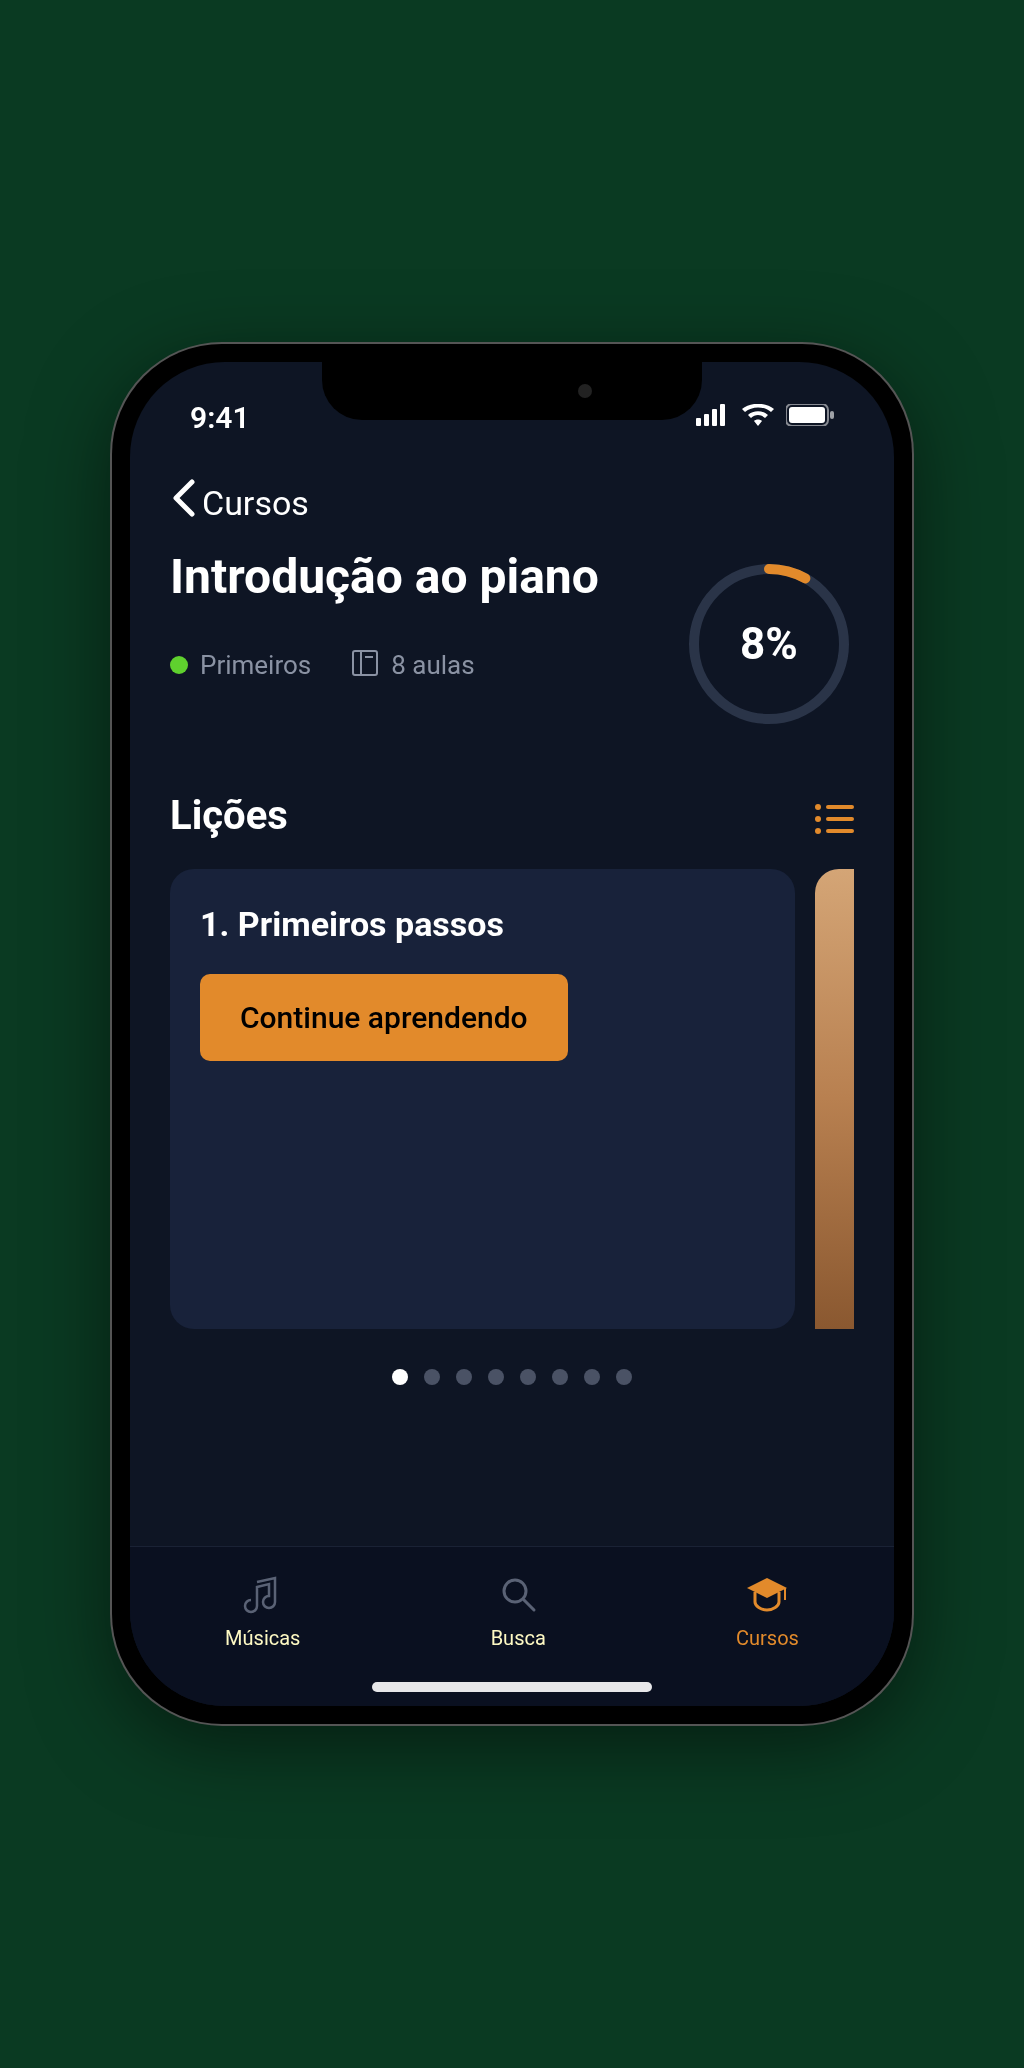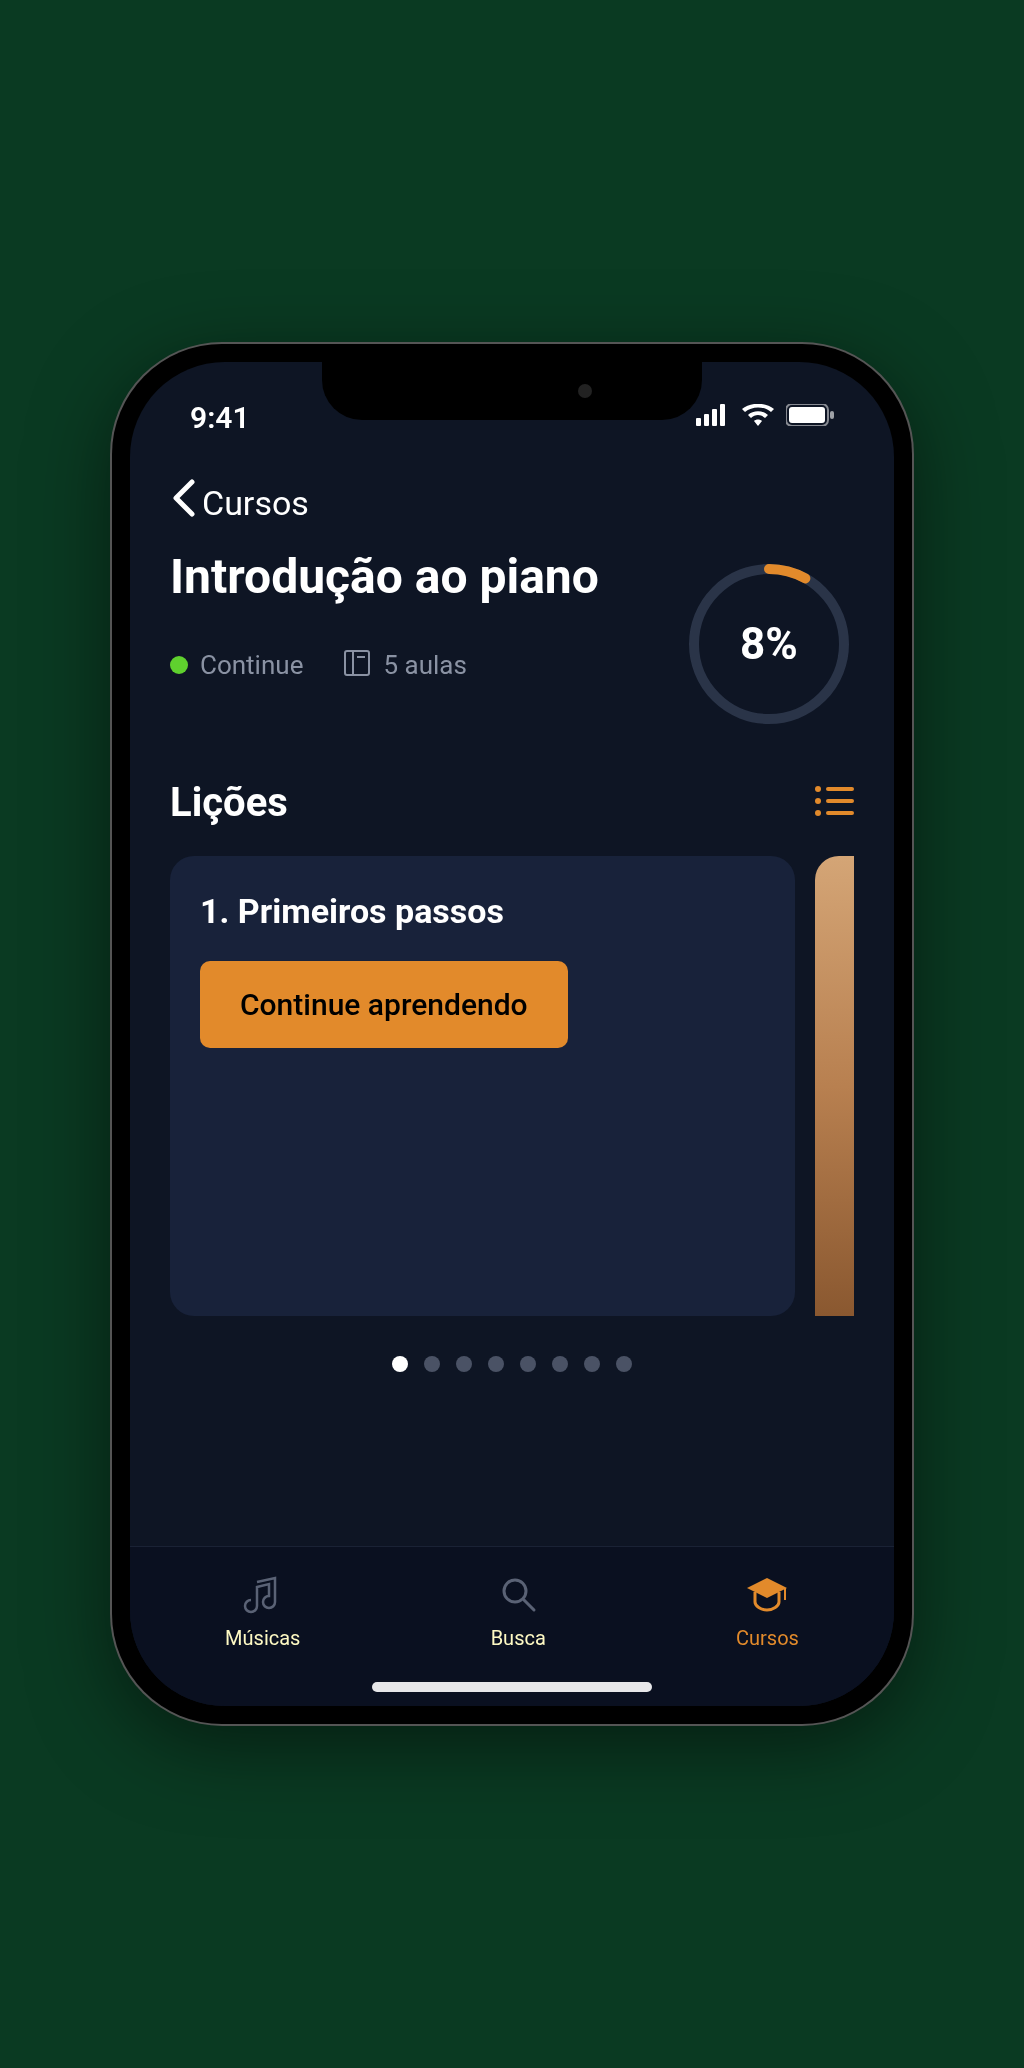--- a/index.html
+++ b/index.html
@@ -274,7 +274,7 @@
           <div class="meta-row">
             <div class="meta-item">
               <span class="level-dot"></span>
-              <span class="meta-text">Continue</span>
+              <span class="meta-text">Primeiros</span>
             </div>
             <div class="meta-item">
               <span style="margin-right:12px;">

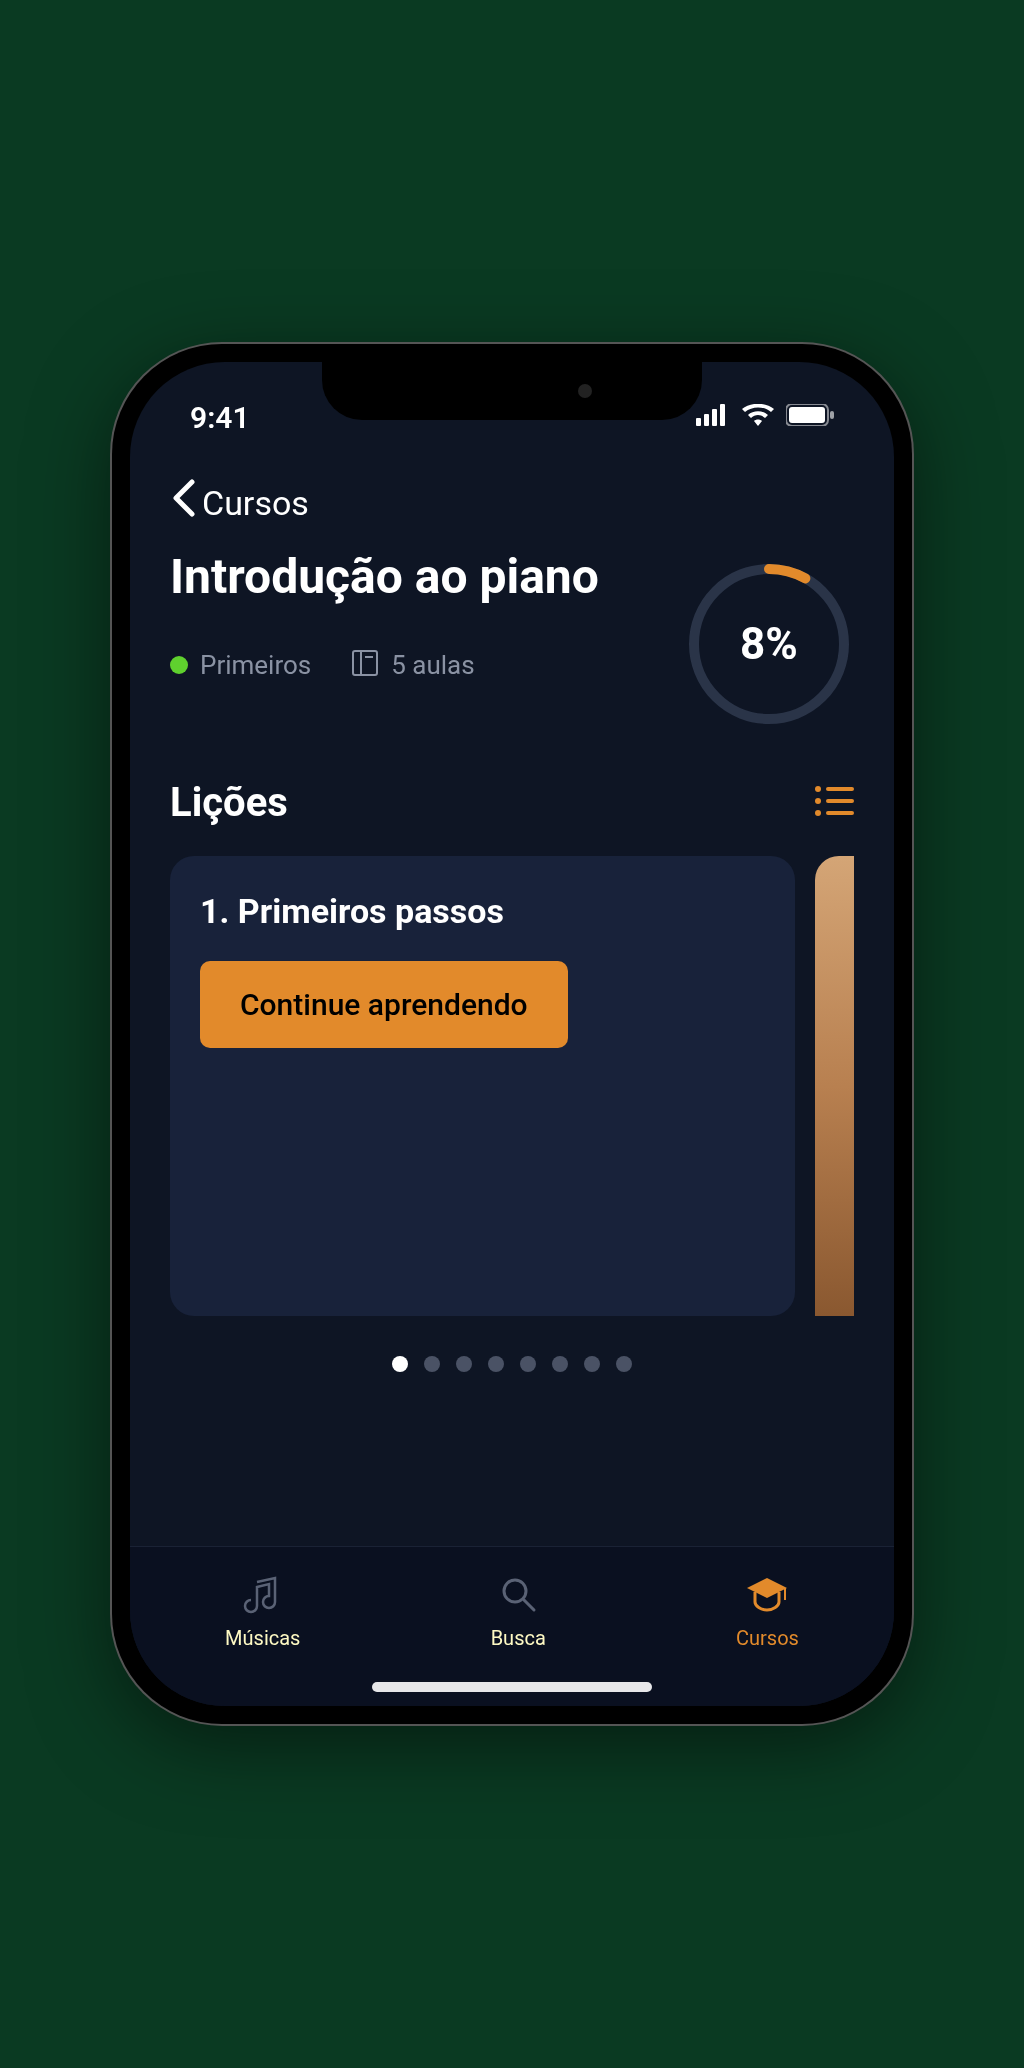--- a/index.html
+++ b/index.html
@@ -284,7 +284,7 @@
                     <line x1="14" y1="8" x2="22" y2="8" stroke="#8a92a3" stroke-width="2"></line>
                   </svg>
               </span>
-              <span class="meta-text">5 aulas</span>
+              <span class="meta-text">8 aulas</span>
             </div>
           </div>
         </div>

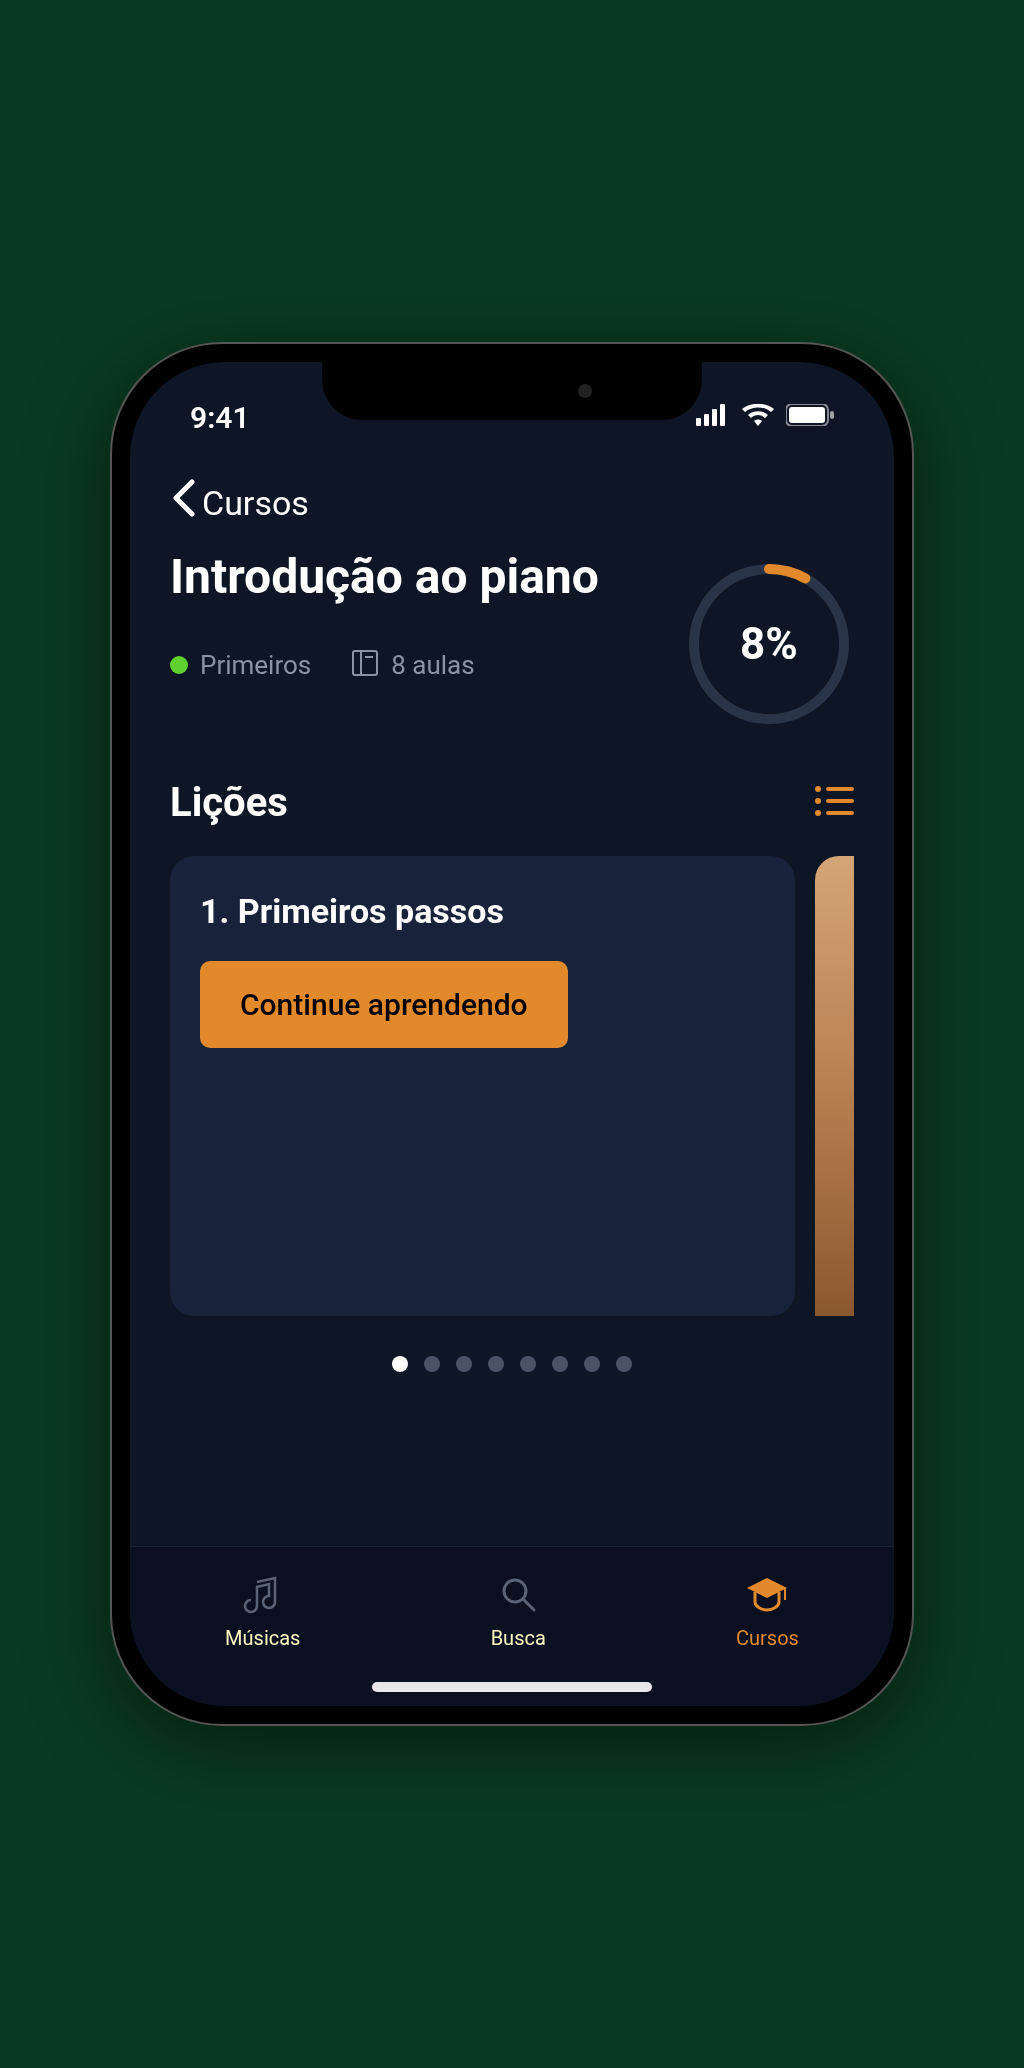--- a/index.html
+++ b/index.html
@@ -86,7 +86,7 @@
   font-weight: 700;
 }
 
-.lessons-row { display: flex; justify-content: space-between; align-items: center; margin-top: 50px; }
+.lessons-row { display: flex; justify-content: space-between; align-items: flex-end; margin-top: 63px; }
 .lessons-title { font-size: 40px; font-weight: 700; }
 
 .card-wrap { display: flex; gap: 20px; margin-top: 30px; overflow: hidden; }

